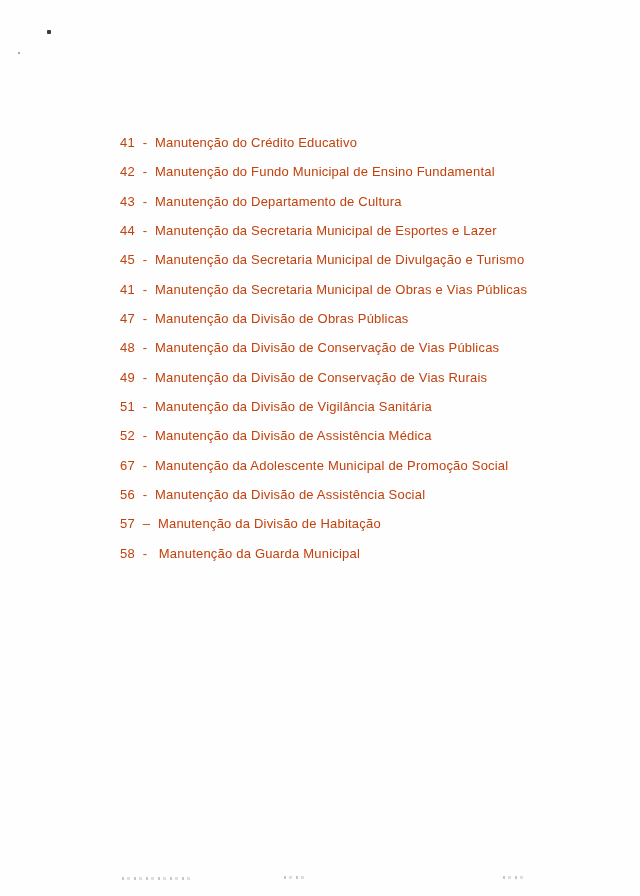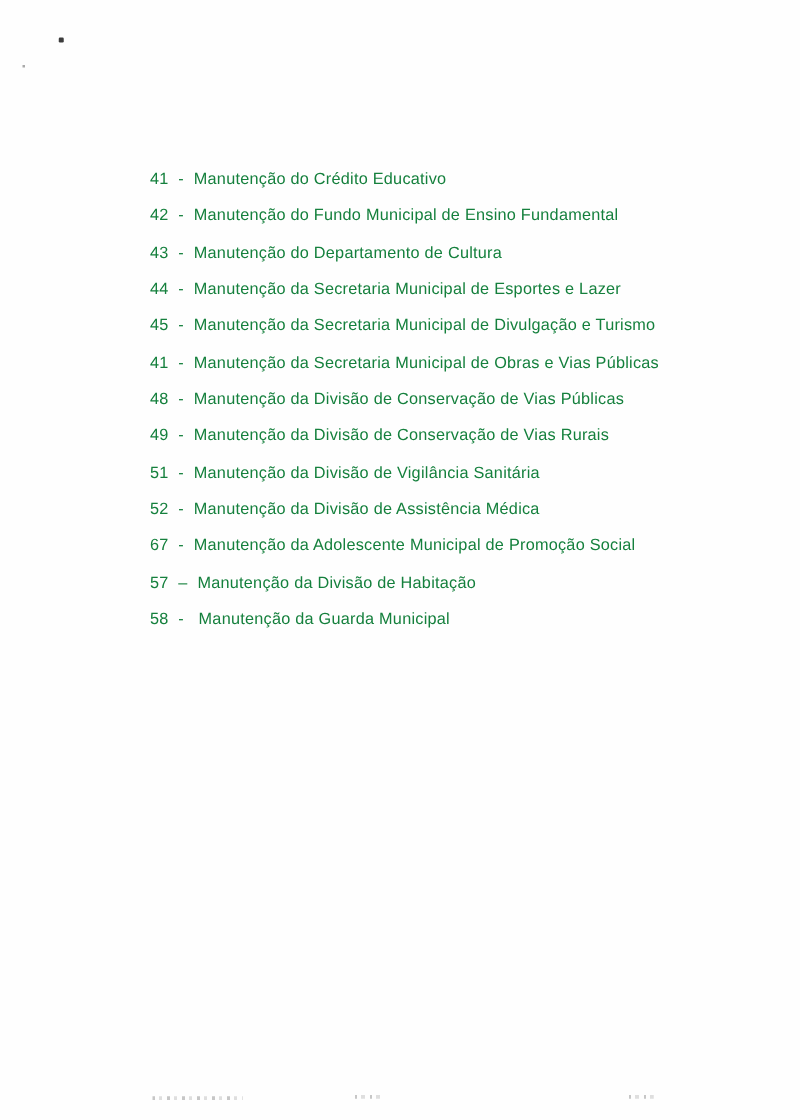--- a/index.html
+++ b/index.html
@@ -24,7 +24,7 @@
   .doc-line {
     height: 29.35px;
     font-size: 13px;
-    color: #15803d;
+    color: #c2410c;
     letter-spacing: 0.2px;
     white-space: nowrap;
   }

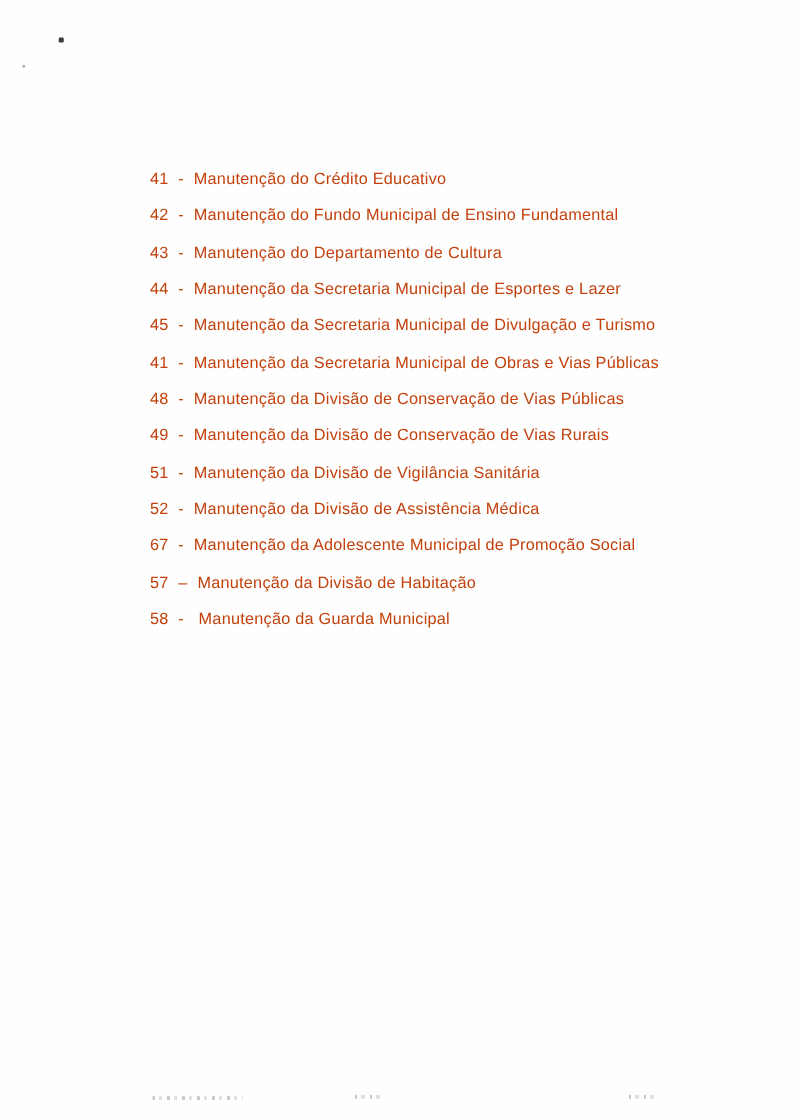--- a/index.html
+++ b/index.html
@@ -107,6 +107,11 @@
         <span class="label">Manutenção da Secretaria Municipal de Obras e Vias Públicas</span>
       </div>
 
+      <div class="doc-line">
+        <span class="num">47</span>
+        <span class="sep">-</span>
+        <span class="label">Manutenção da Divisão de Obras Públicas</span>
+      </div>
 
       <div class="doc-line">
         <span class="num">48</span>

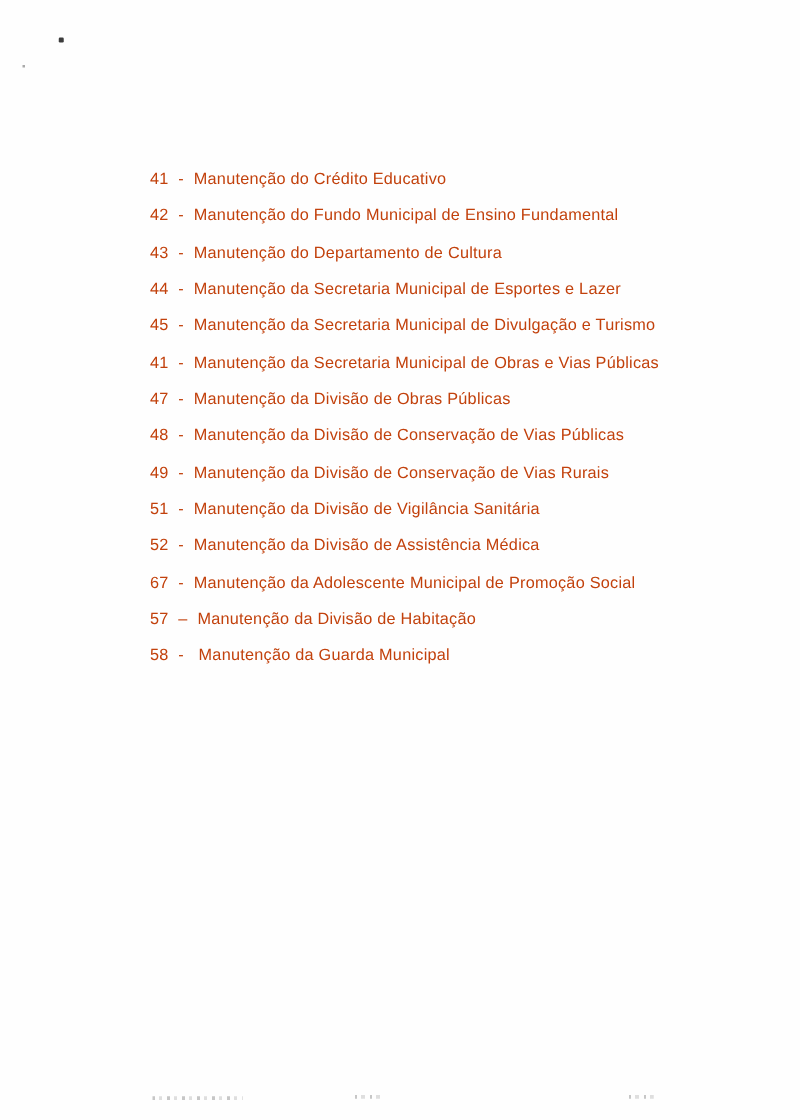--- a/index.html
+++ b/index.html
@@ -146,6 +146,11 @@
       </div>
 
 
+      <div class="doc-line">
+        <span class="num">56</span>
+        <span class="sep">-</span>
+        <span class="label">Manutenção da Divisão de Assistência Social</span>
+      </div>
 
       <div class="doc-line">
         <span class="num">57</span>

